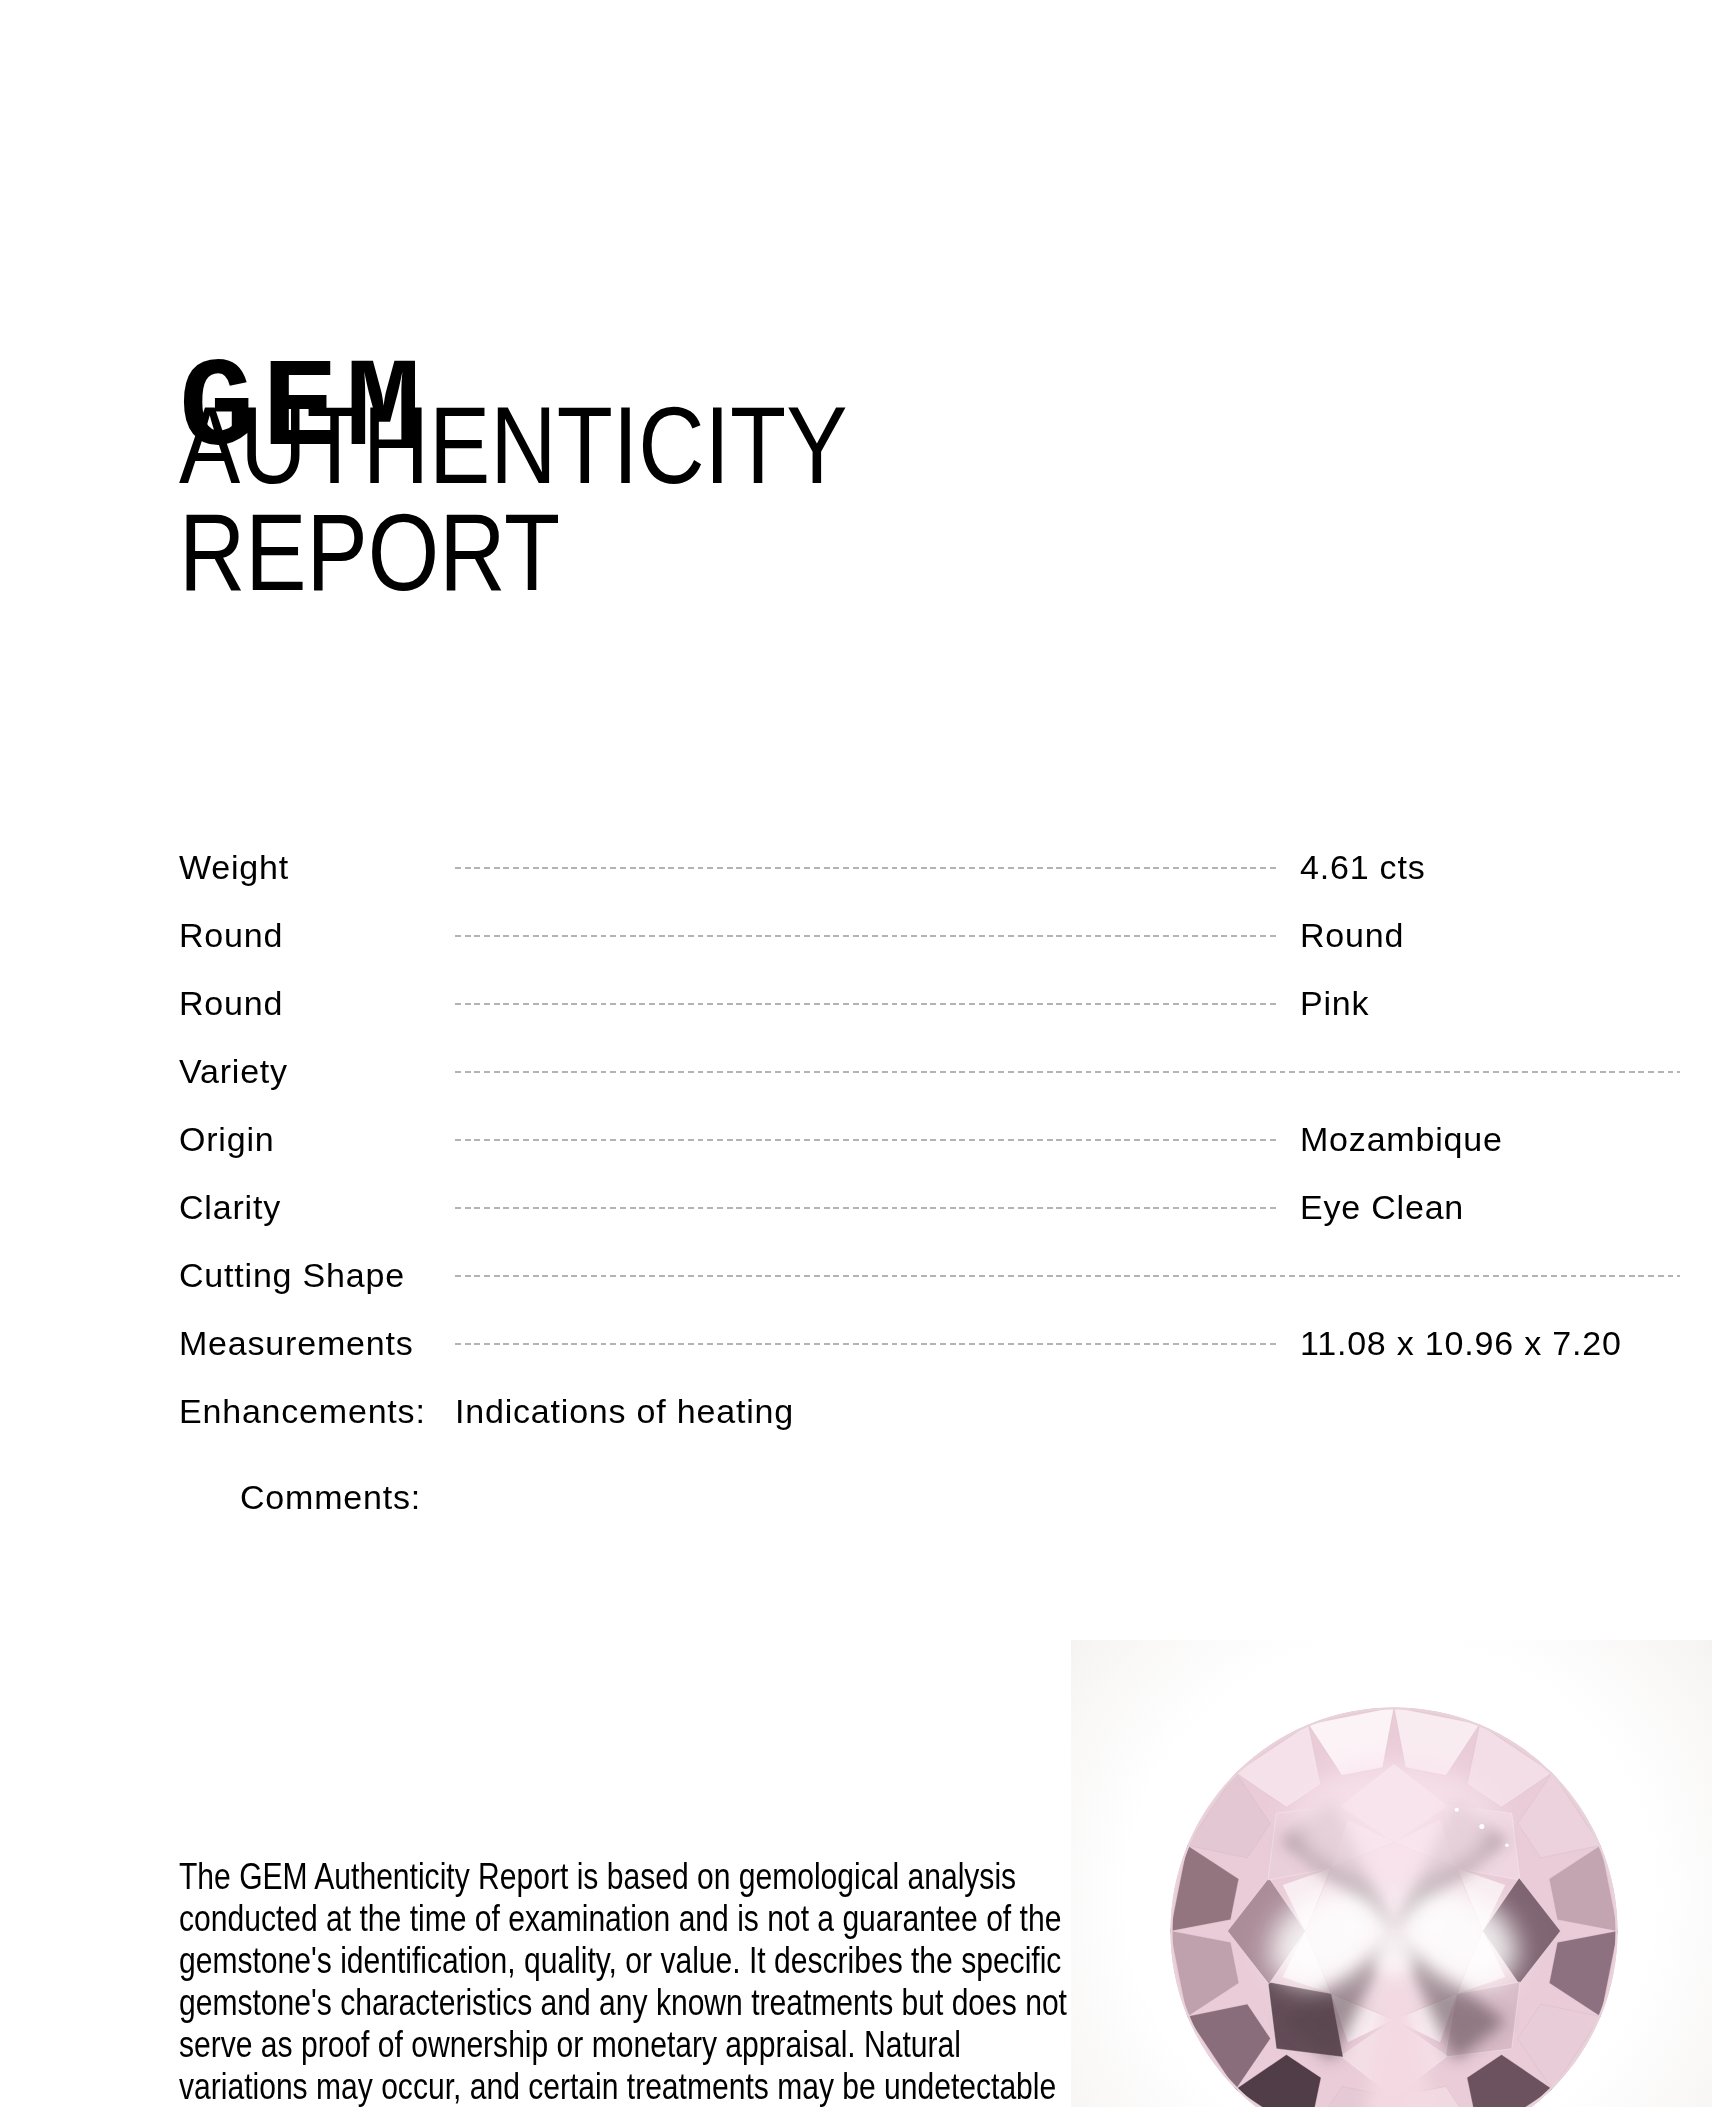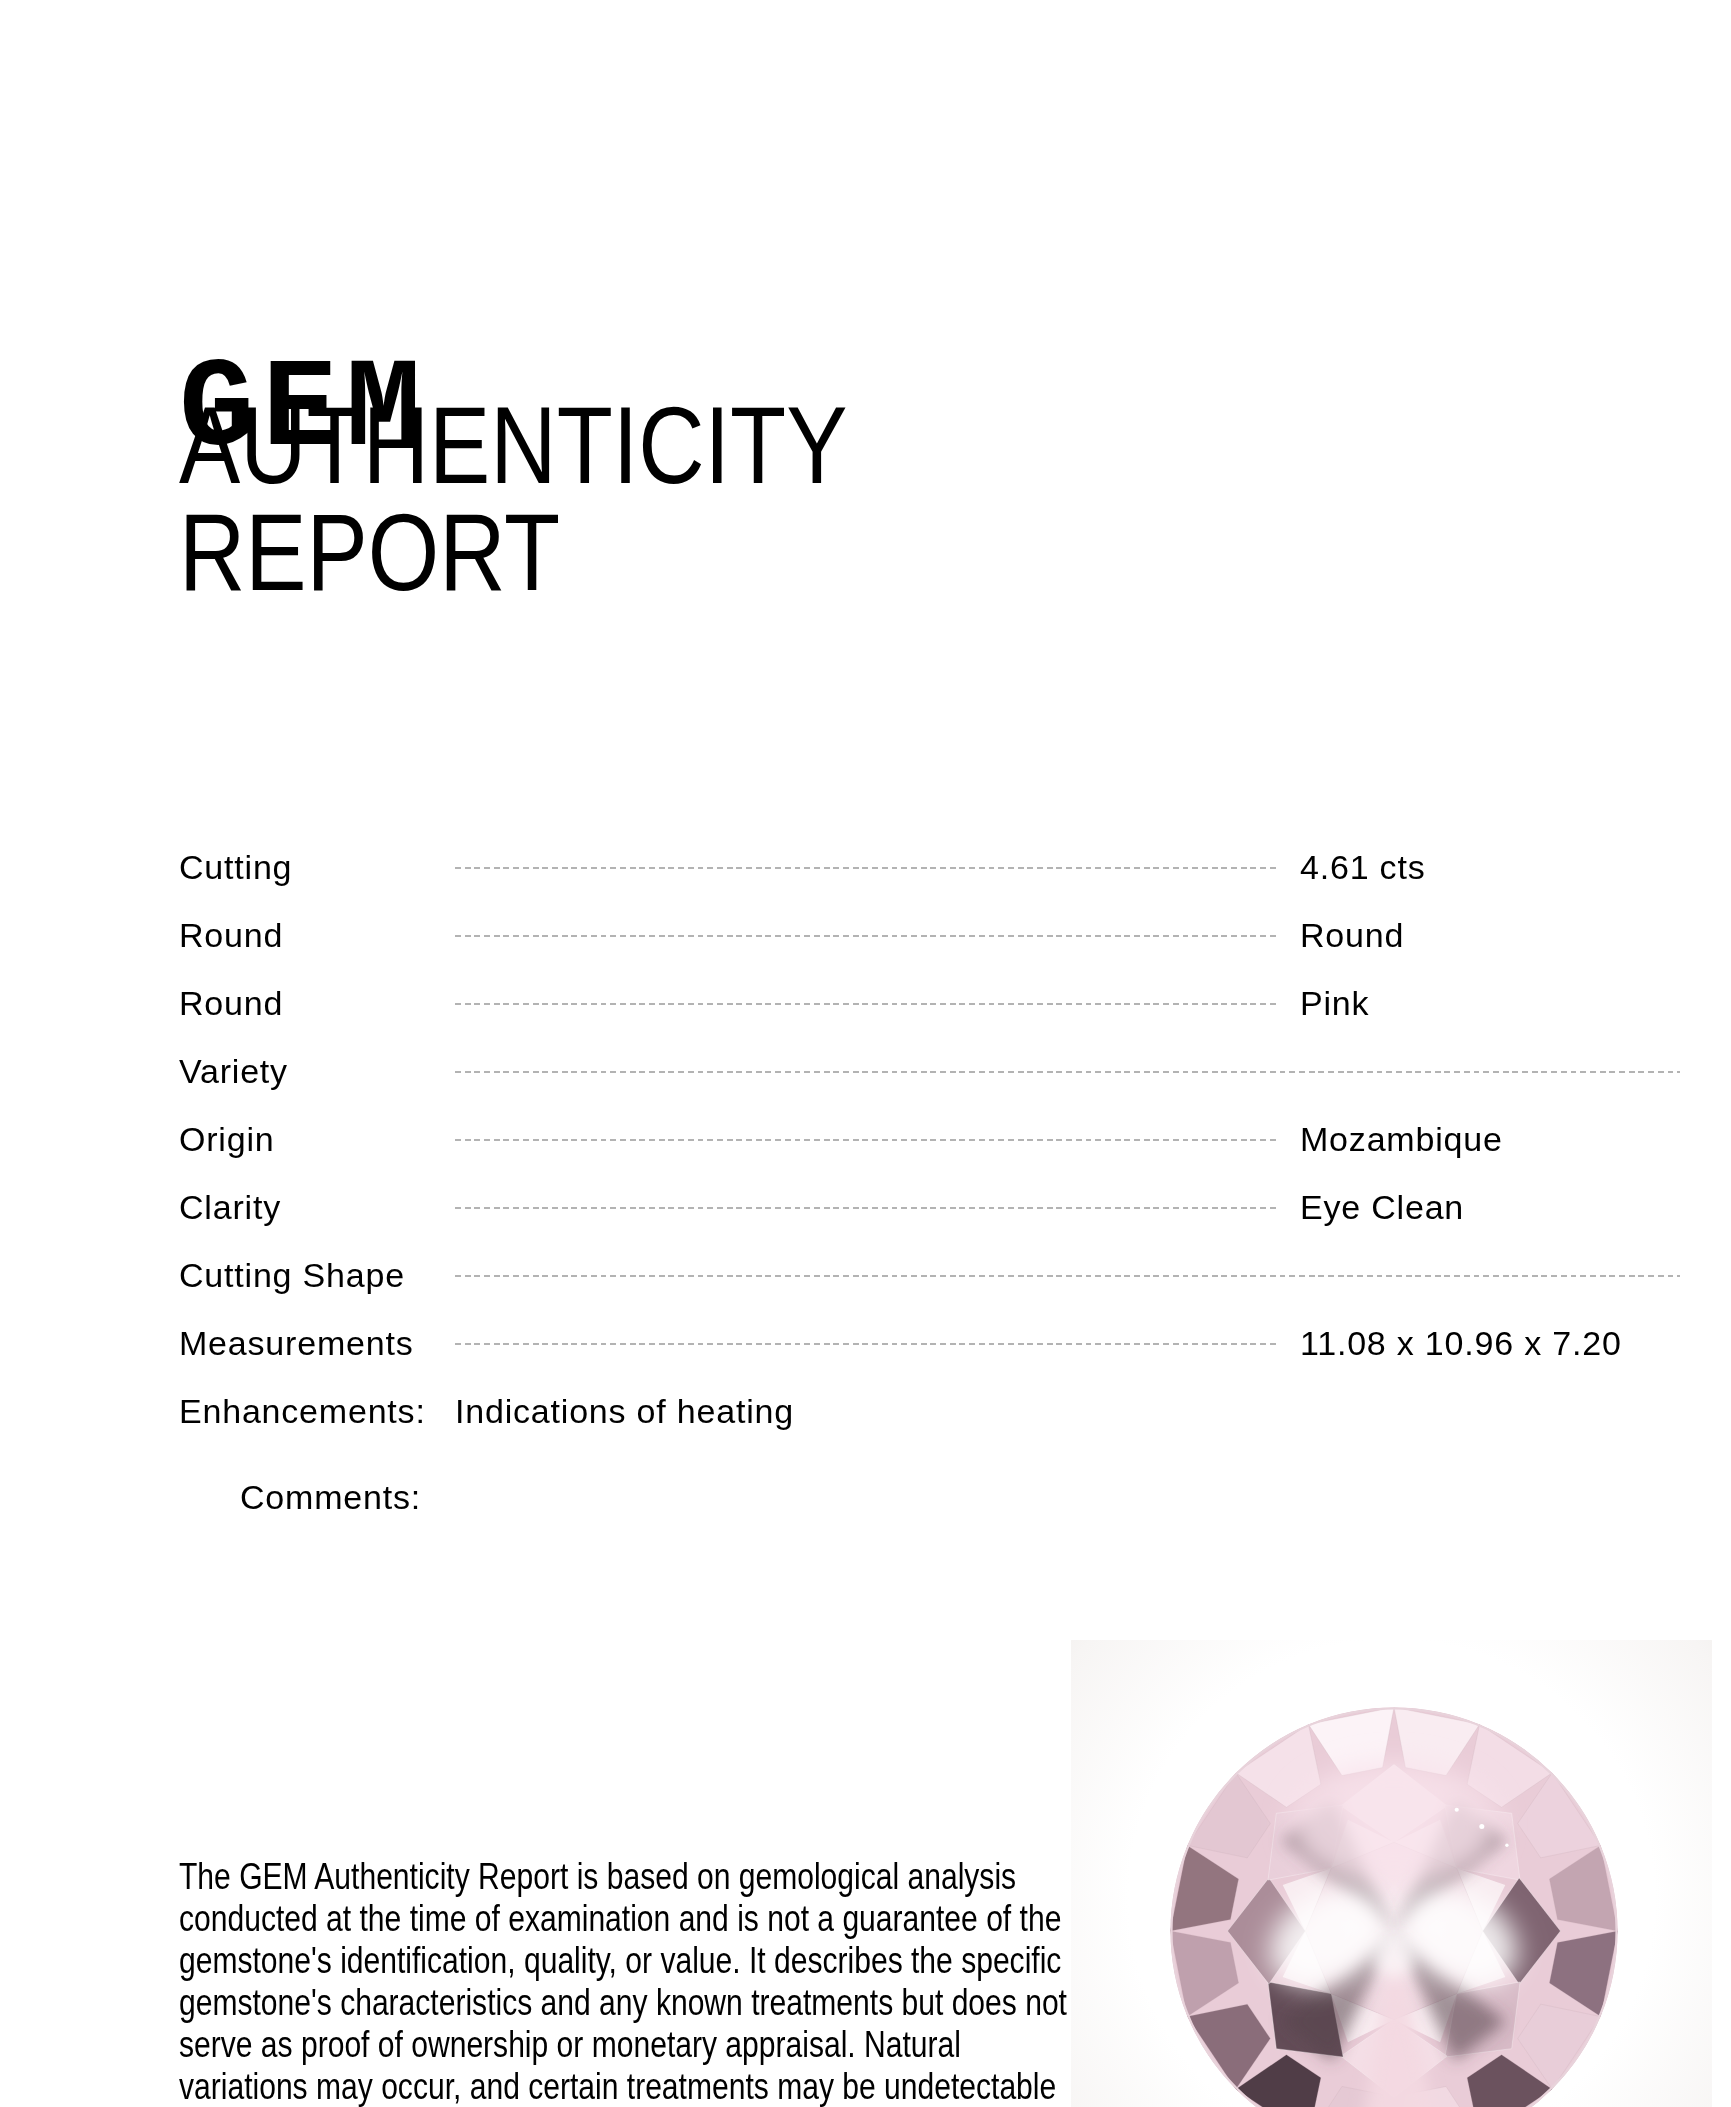--- a/index.html
+++ b/index.html
@@ -64,7 +64,7 @@
 
 
     <div class="row">
-      <span class="lbl">Cutting</span>
+      <span class="lbl">Weight</span>
       <span class="dots"></span>
       <span class="val col">4.61 cts</span>
     </div>

